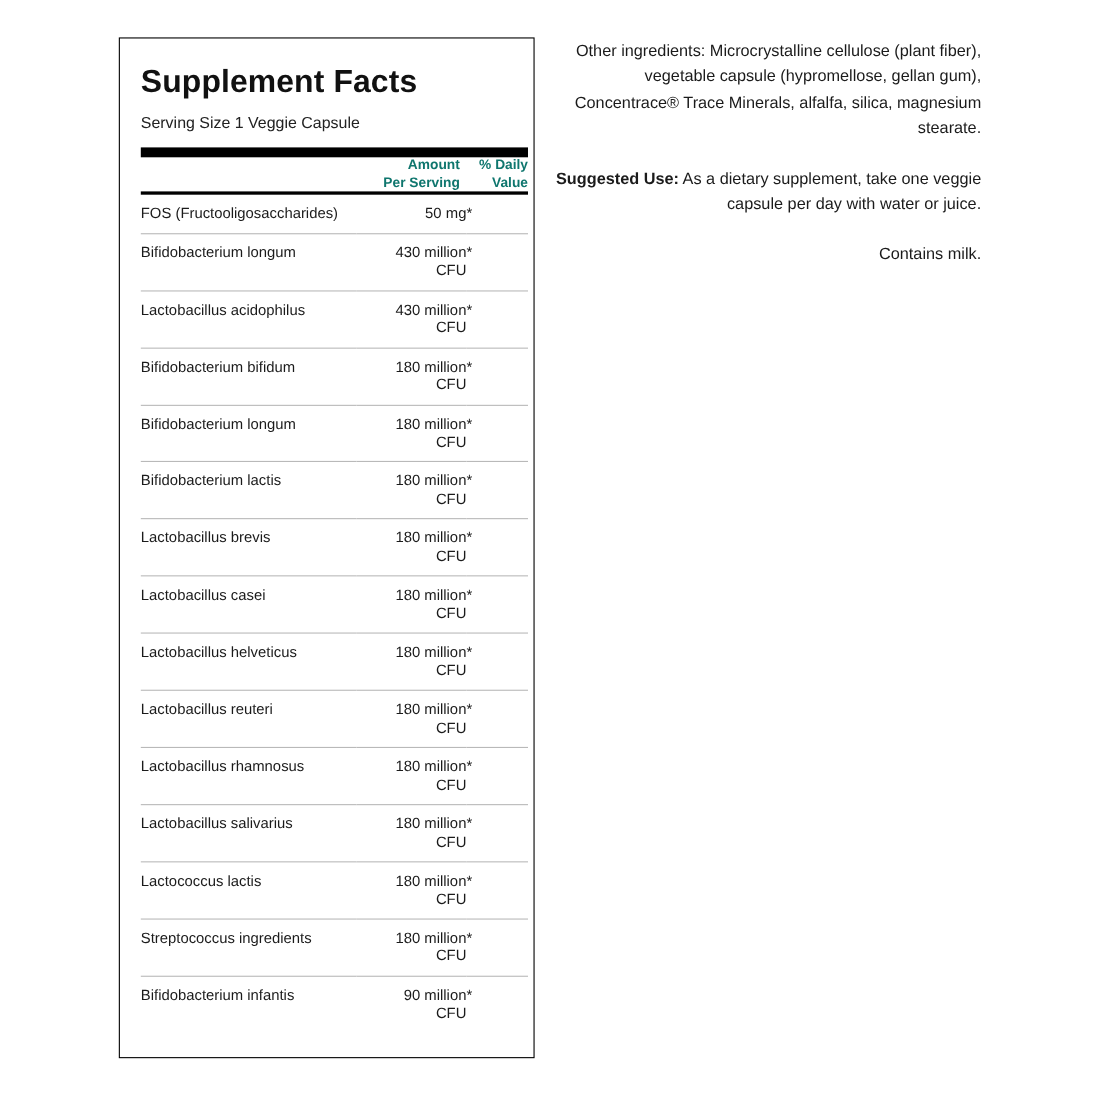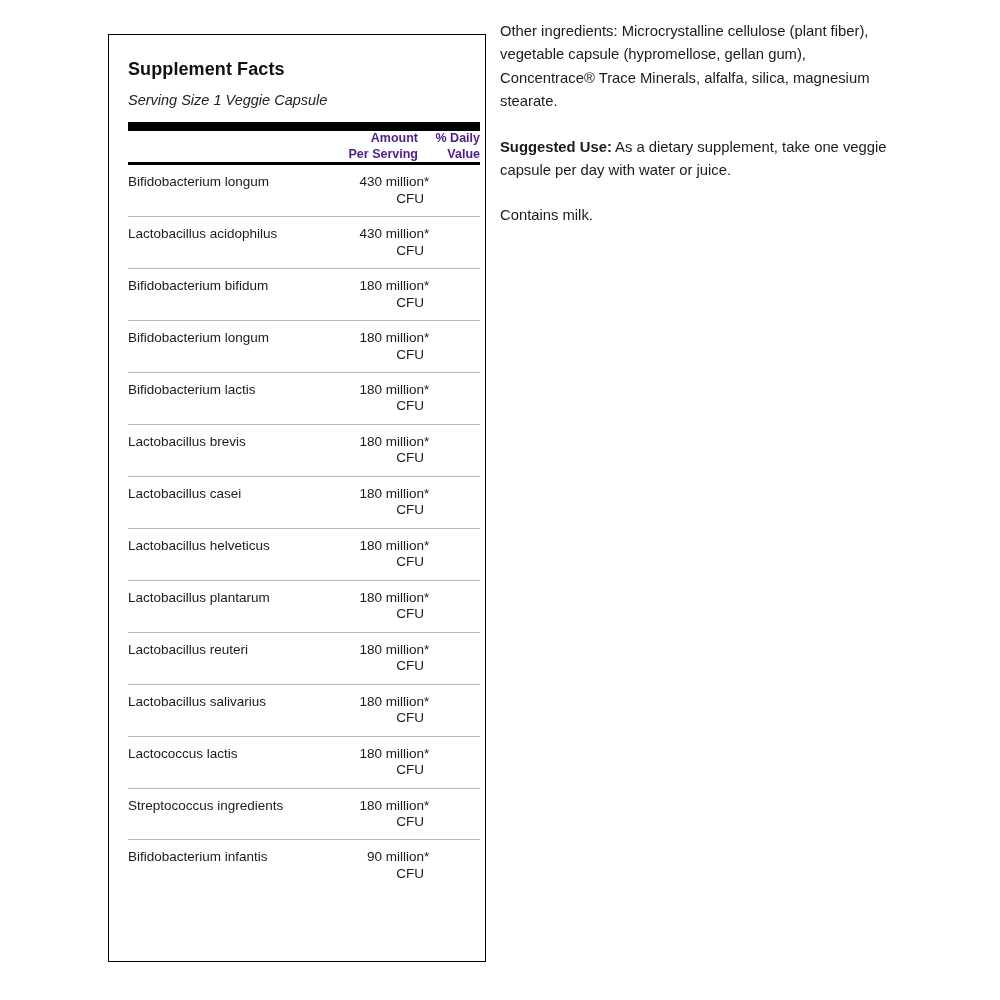--- a/index.html
+++ b/index.html
@@ -120,8 +120,9 @@
   .right-col {
     position: absolute;
     left: 500px;
-    top: 20px;
+    top: 36px;
     width: 392px;
+    text-align: right;
   }
   .rc-para {
     font-size: 14.8px;

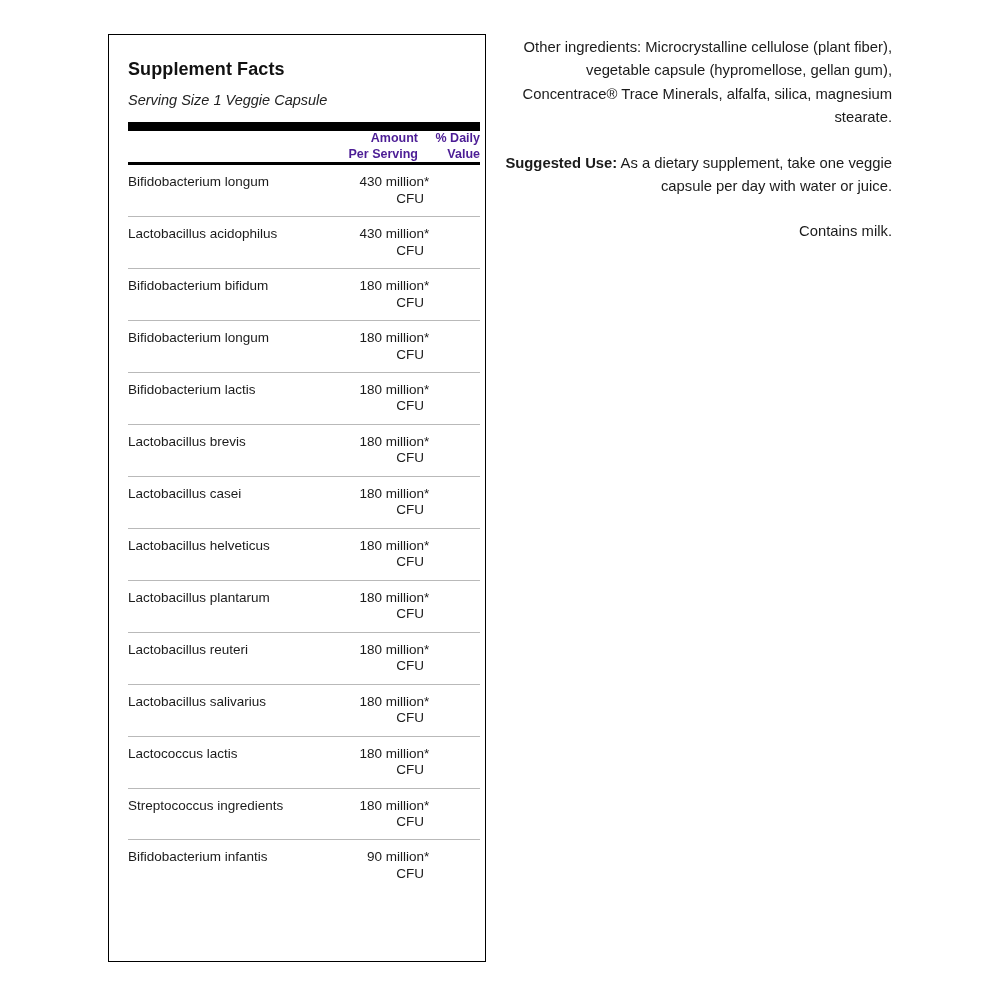--- a/index.html
+++ b/index.html
@@ -38,7 +38,7 @@
     padding: 24px 18px 0 12px;
   }
   .facts-title {
-    font-size: 18px;
+    font-size: 29px;
     font-weight: bold;
     letter-spacing: 0.1px;
     margin: 0 0 12px 7px;

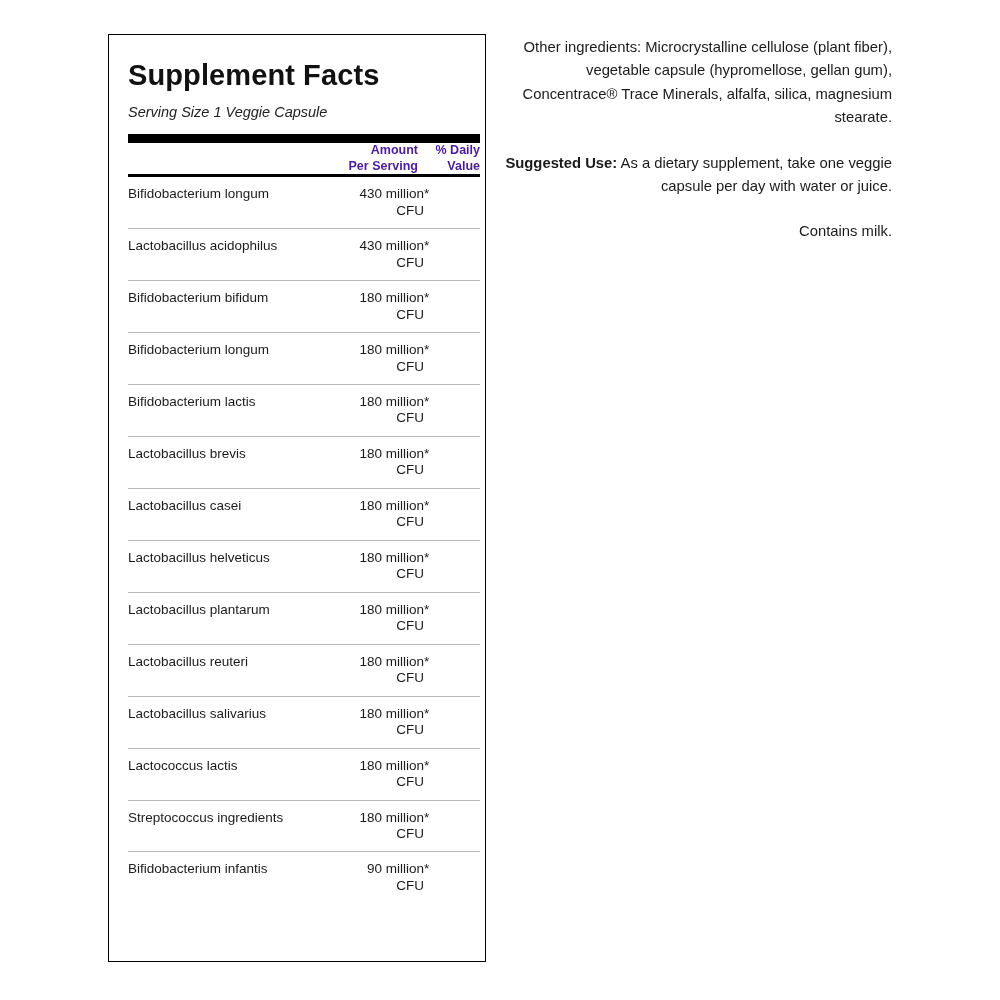--- a/index.html
+++ b/index.html
@@ -48,7 +48,6 @@
     font-size: 14.5px;
     margin: 0 0 14px 7px;
     color: #222222;
-    font-style: italic;
   }
 
   .rule-thick {

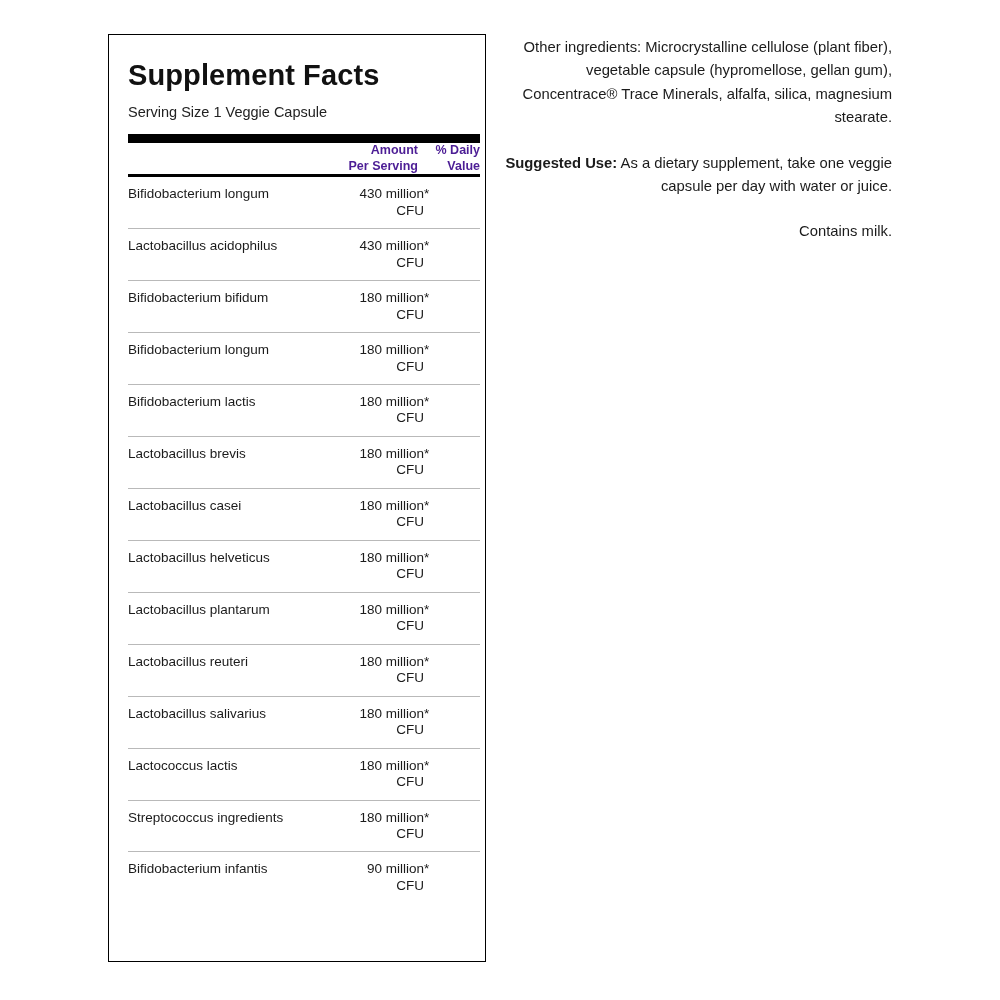--- a/index.html
+++ b/index.html
@@ -83,7 +83,7 @@
     font-weight: bold;
     line-height: 1.25;
     padding: 6px 0 6px 0;
-    color: #4c1d95;
+    color: #0f766e;
     margin-top: 30px;
   }
   .hdr-amt {

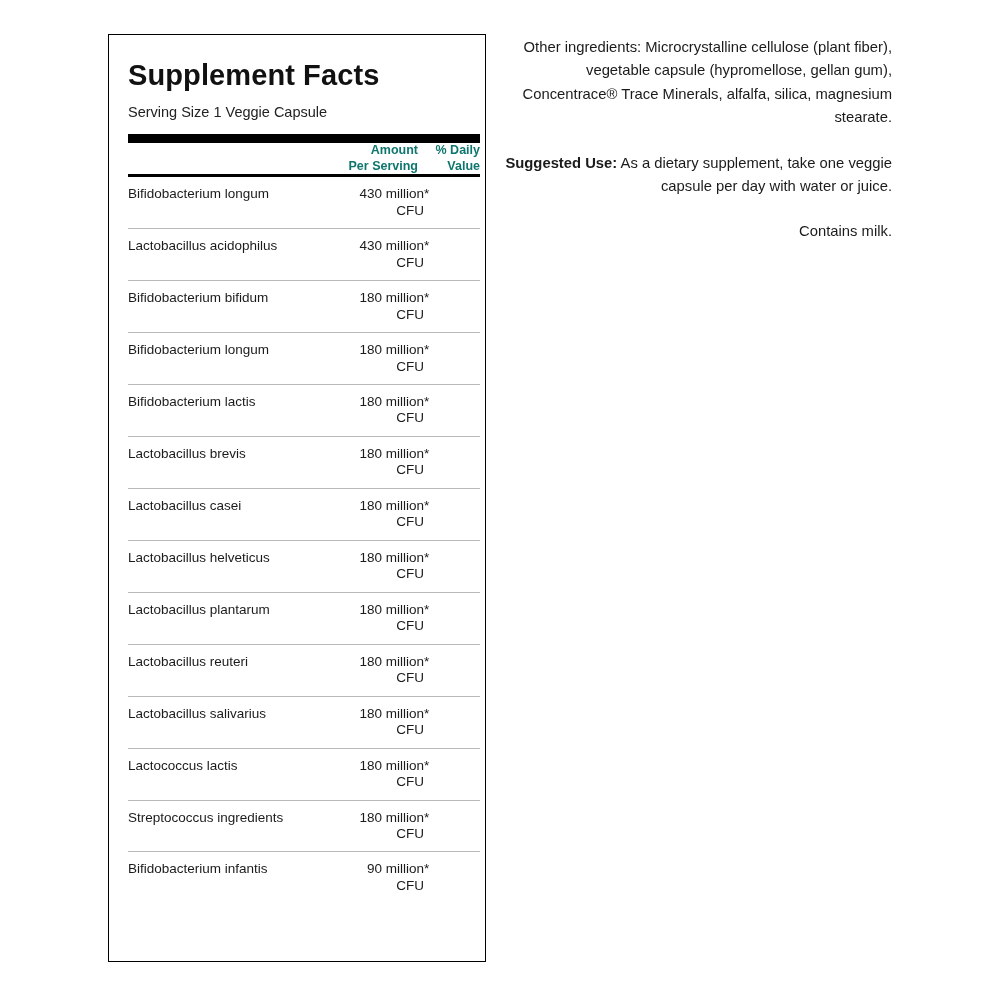--- a/index.html
+++ b/index.html
@@ -178,6 +178,11 @@
         </colgroup>
         <tbody>
           <tr class="item">
+            <td class="name">FOS (Fructooligosaccharides)</td>
+            <td class="amount">50 mg</td>
+            <td class="dv">*</td>
+          </tr>
+          <tr class="item">
             <td class="name">Bifidobacterium longum</td>
             <td class="amount">430 million
 CFU</td>

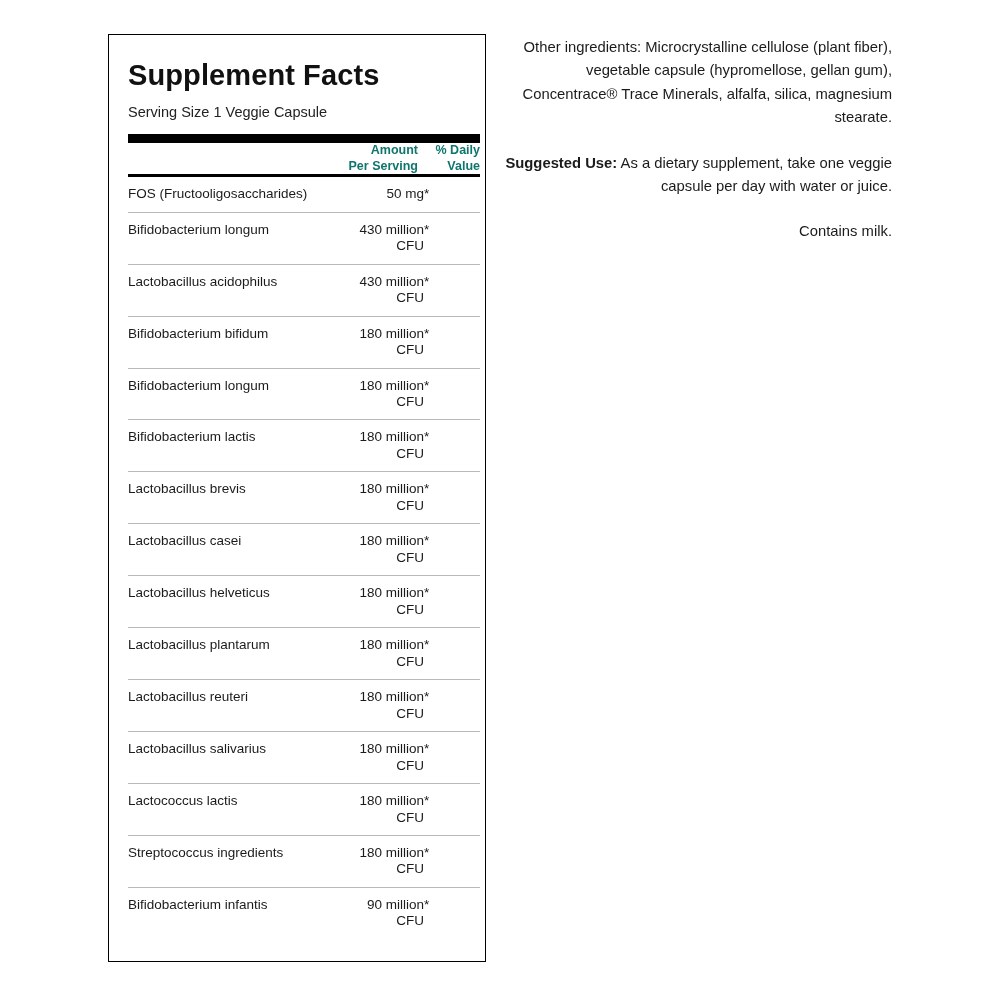--- a/index.html
+++ b/index.html
@@ -231,12 +231,6 @@
             <td class="dv">*</td>
           </tr>
           <tr class="item">
-            <td class="name">Lactobacillus plantarum</td>
-            <td class="amount">180 million
-CFU</td>
-            <td class="dv">*</td>
-          </tr>
-          <tr class="item">
             <td class="name">Lactobacillus reuteri</td>
             <td class="amount">180 million
 CFU</td>

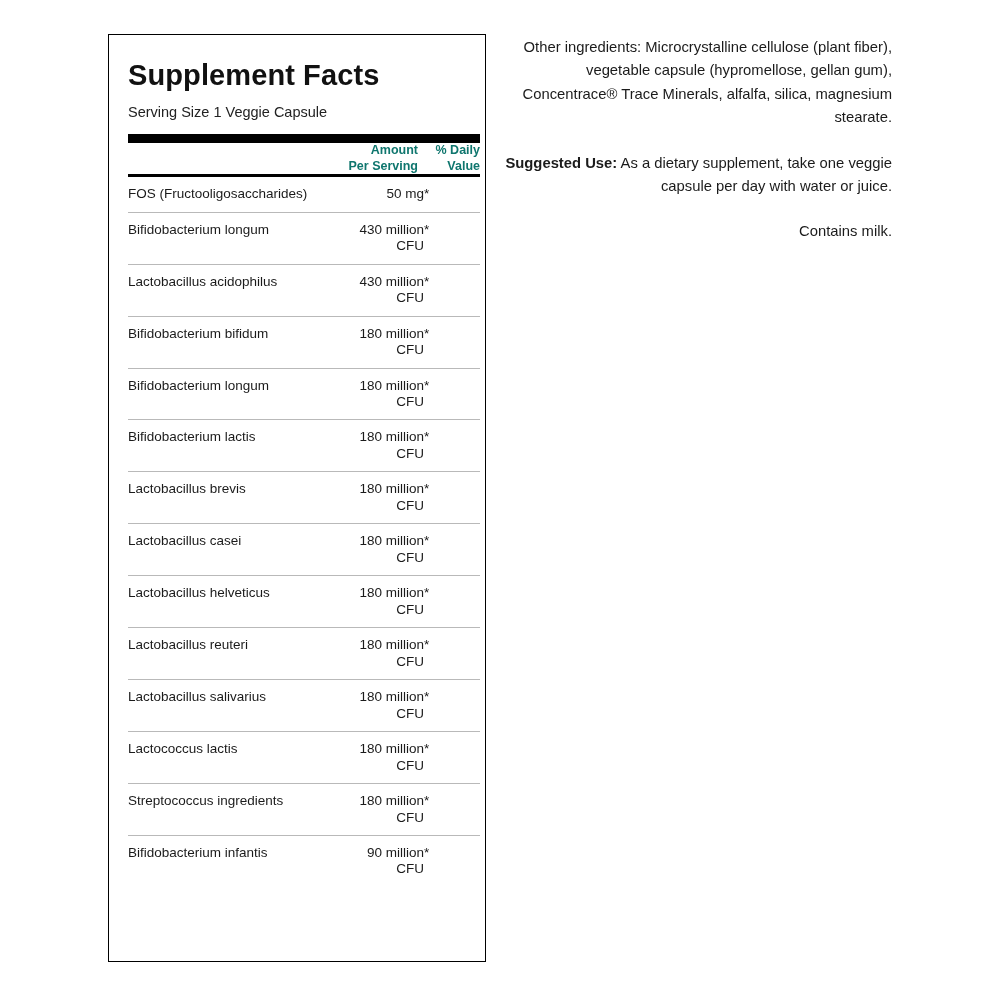--- a/index.html
+++ b/index.html
@@ -237,6 +237,12 @@
             <td class="dv">*</td>
           </tr>
           <tr class="item">
+            <td class="name">Lactobacillus rhamnosus</td>
+            <td class="amount">180 million
+CFU</td>
+            <td class="dv">*</td>
+          </tr>
+          <tr class="item">
             <td class="name">Lactobacillus salivarius</td>
             <td class="amount">180 million
 CFU</td>

